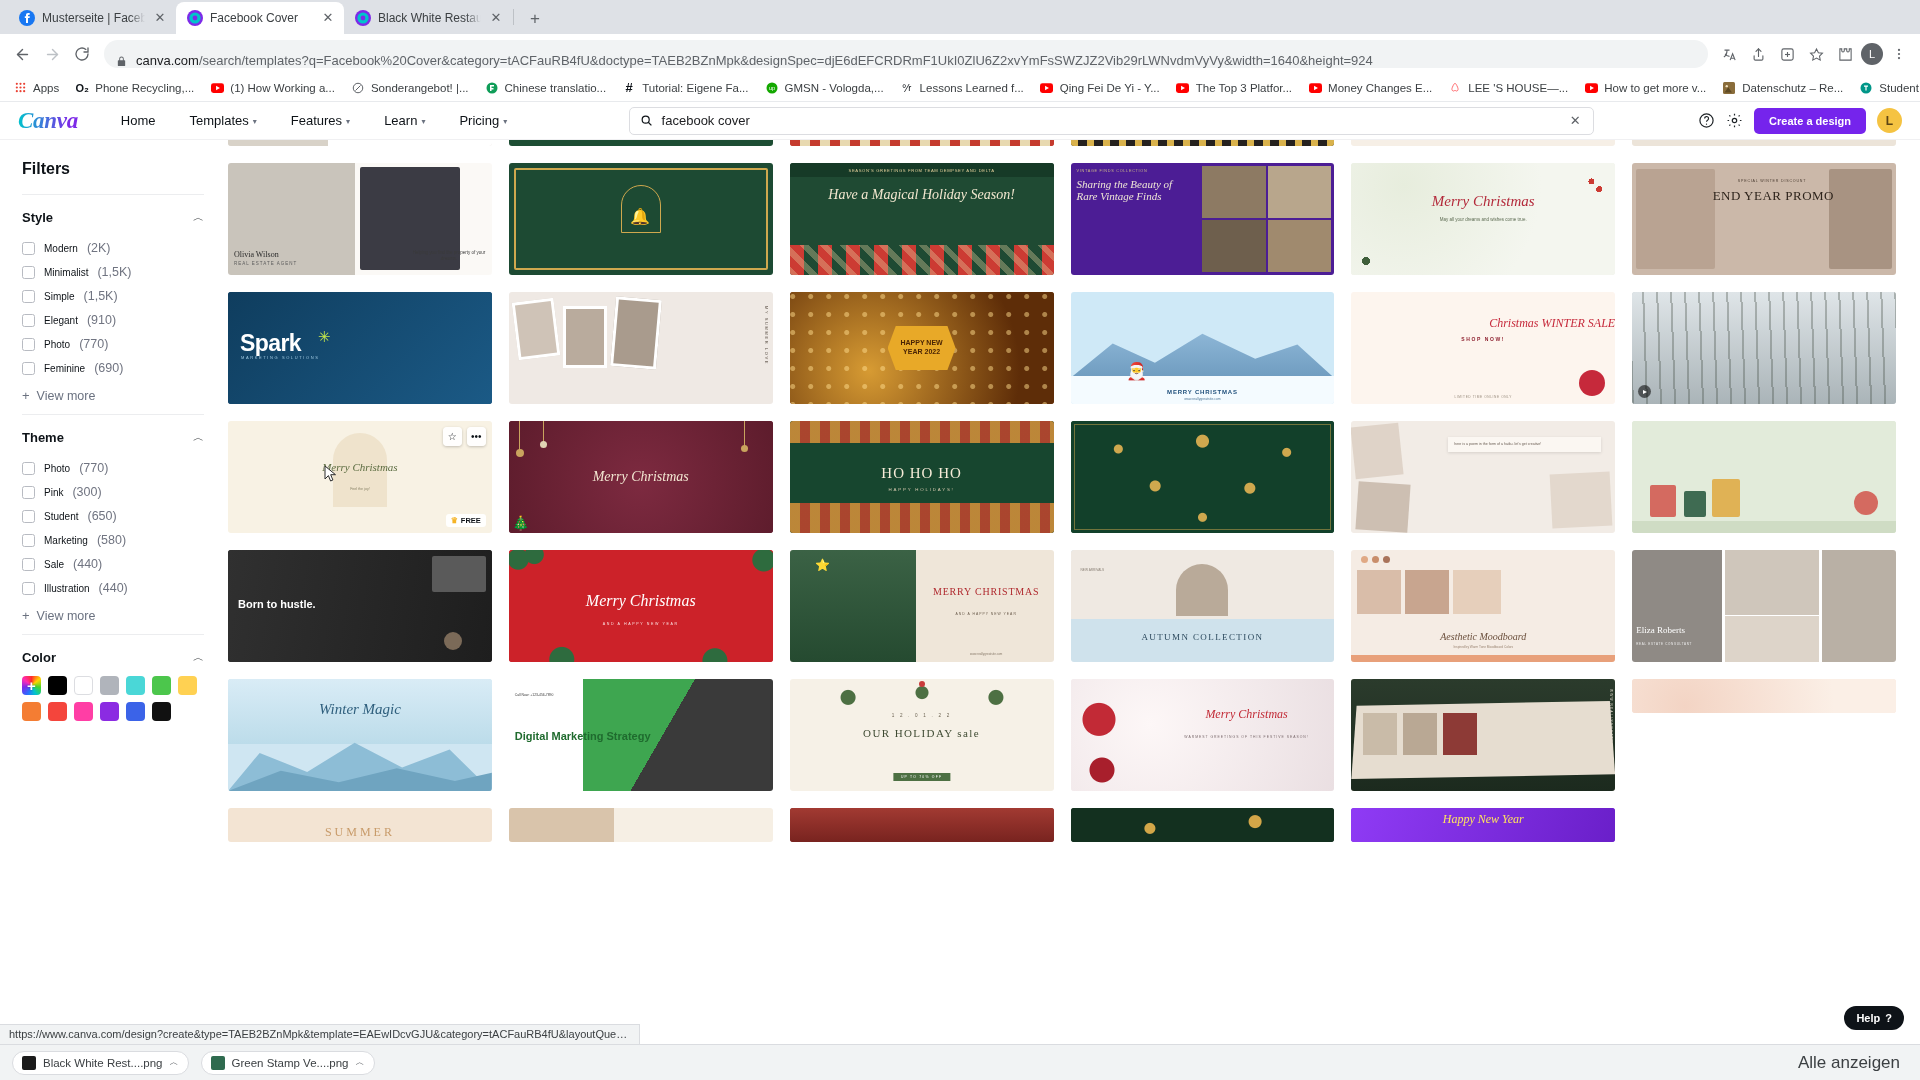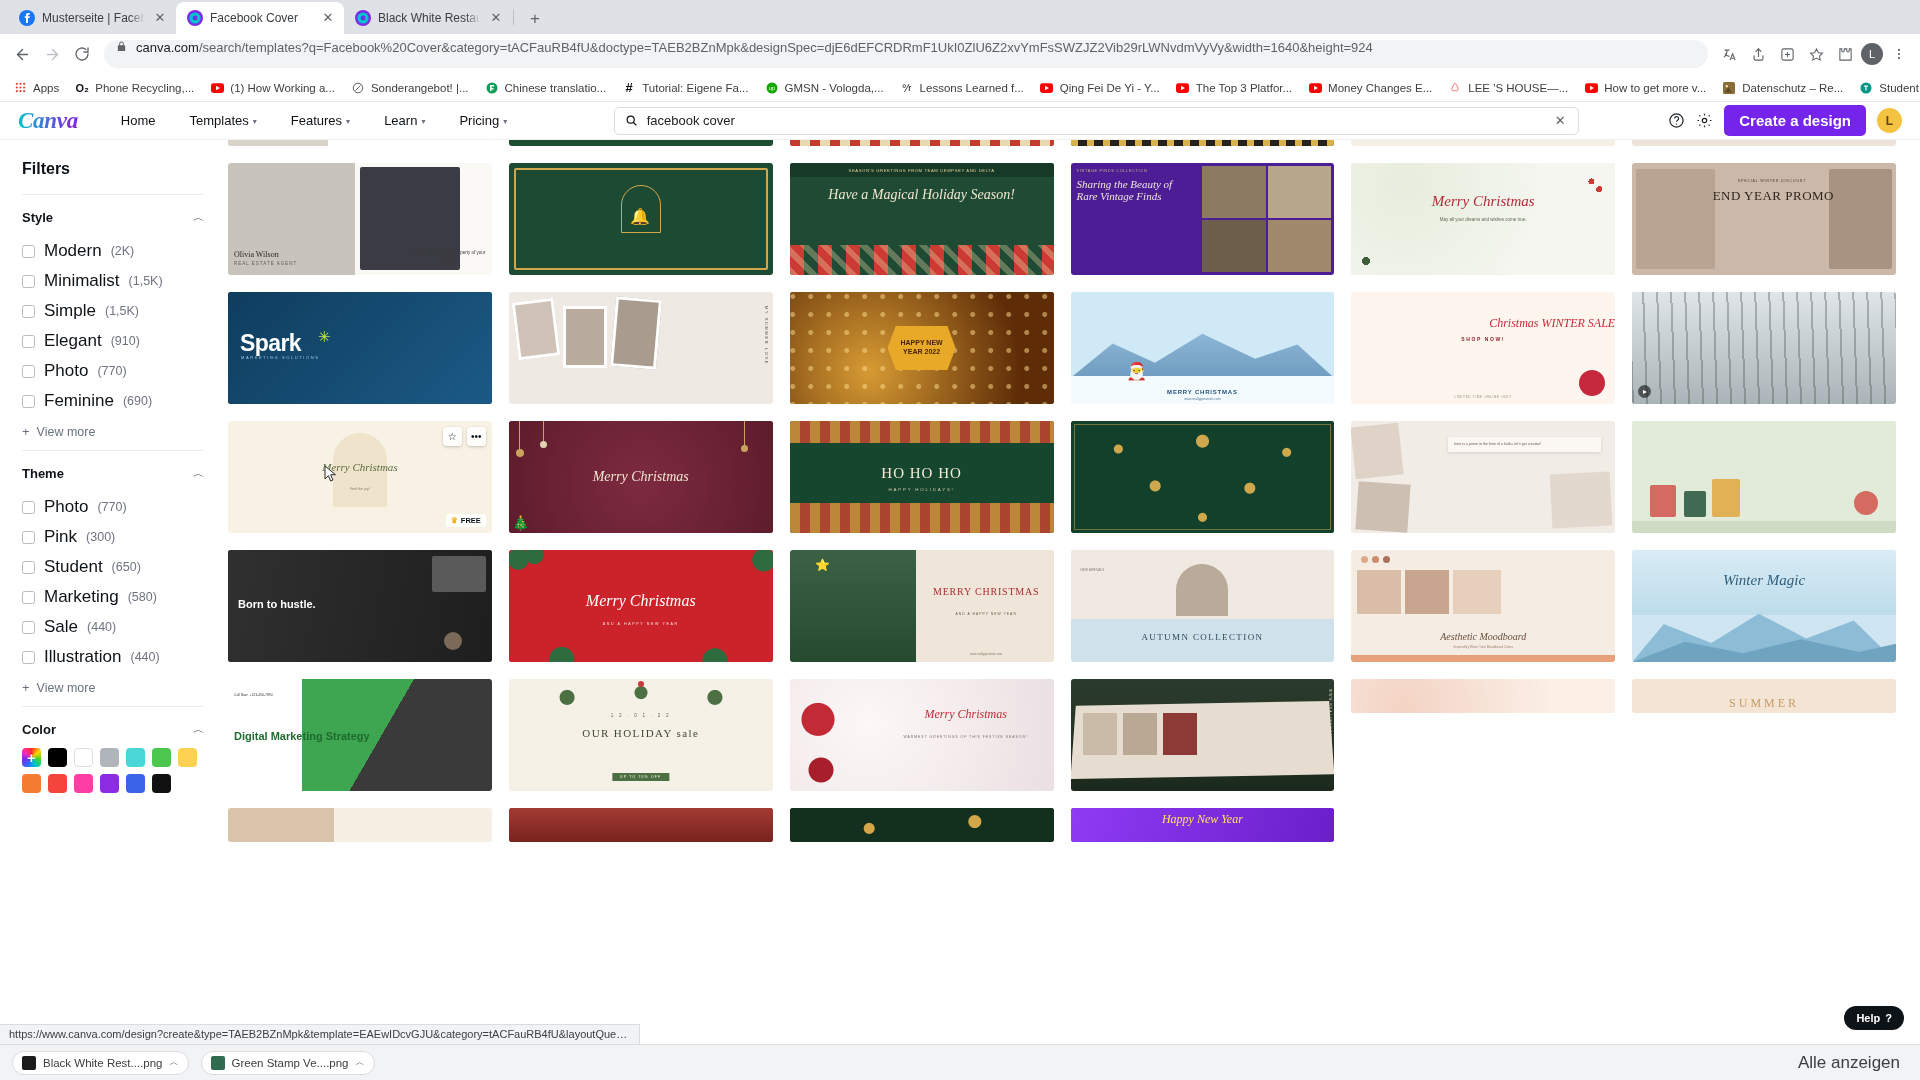--- a/index.html
+++ b/index.html
@@ -80,7 +80,7 @@
     background: #f1f3f4;
     border-radius: 14px;
     display: flex;
-    align-items: flex-start;
+    align-items: flex-end;
     padding: 0 12px;
     margin: 0 6px;
     gap: 9px;

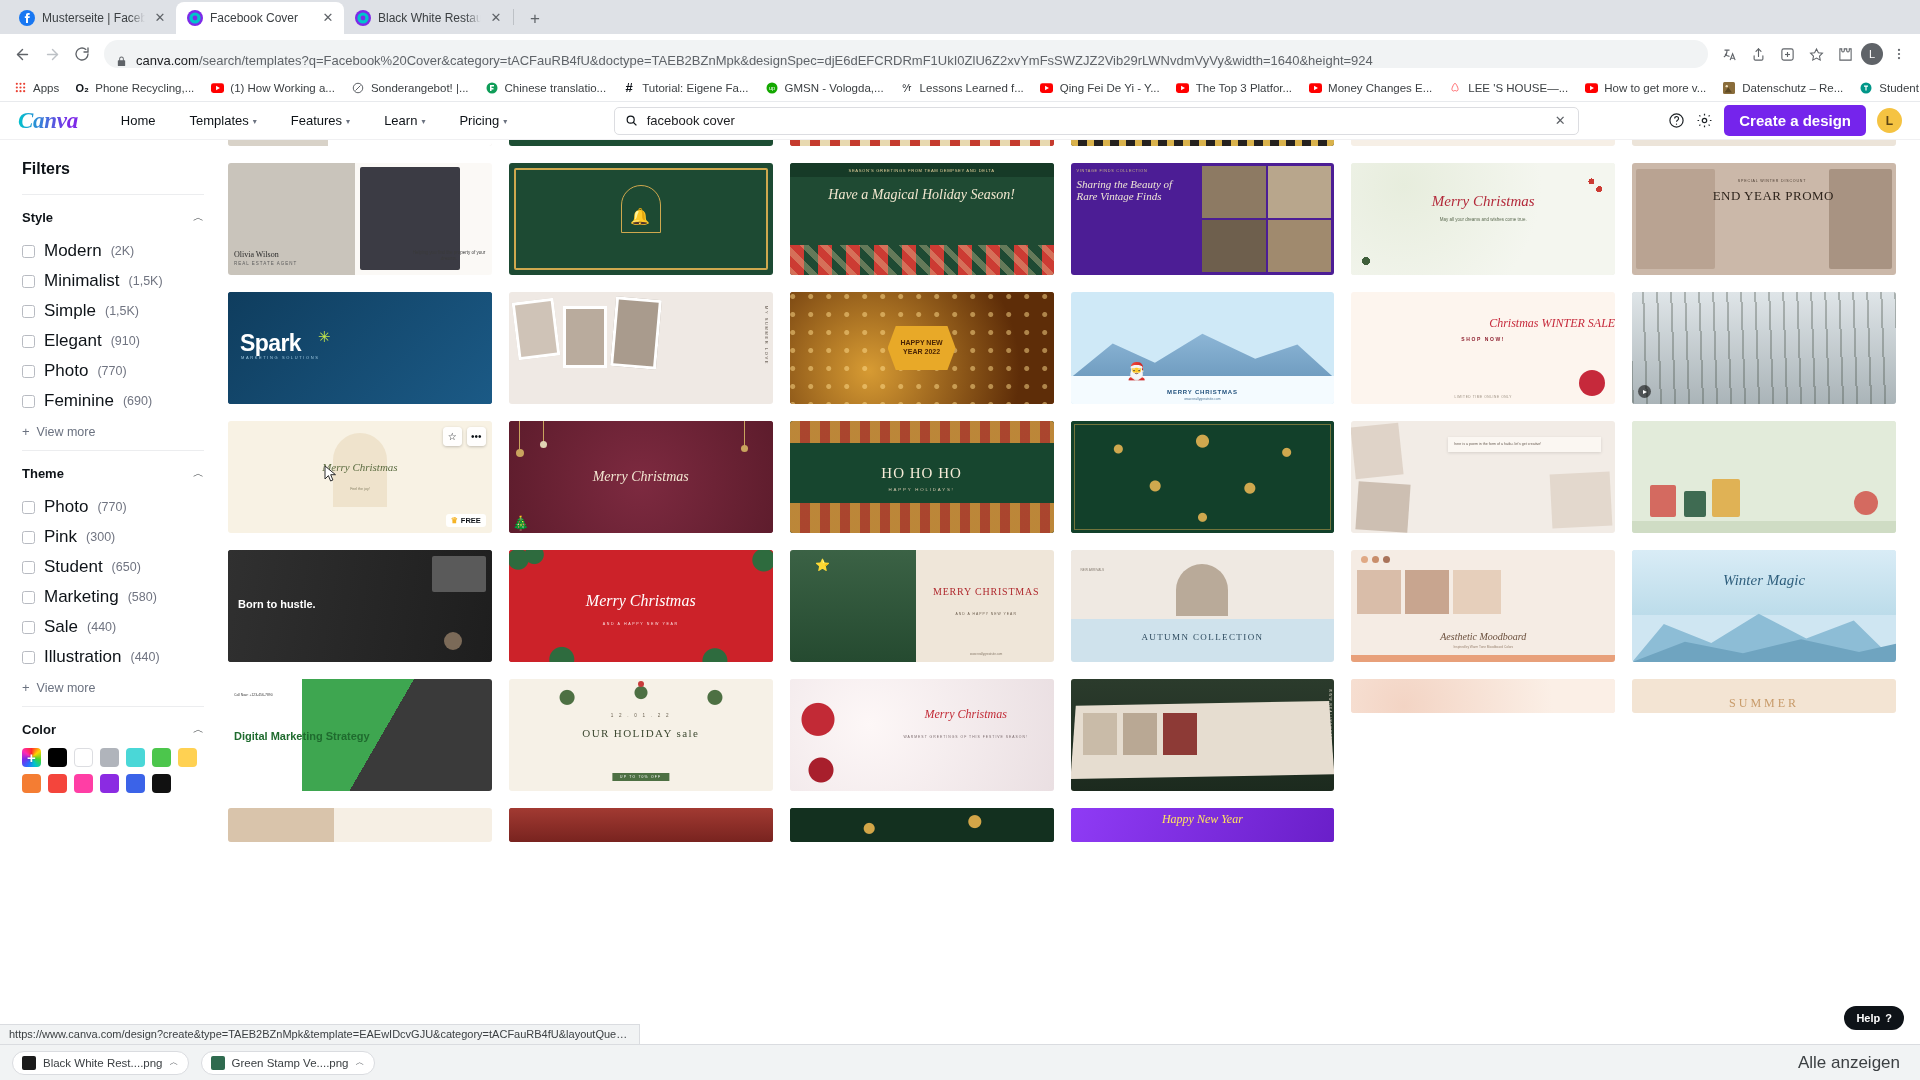--- a/index.html
+++ b/index.html
@@ -180,7 +180,7 @@
   .btn-create {
     background: #7524ec;
     color: #fff;
-    font-size: 15px;
+    font-size: 11px;
     font-weight: bold;
     padding: 7px 15px;
     border-radius: 5px;

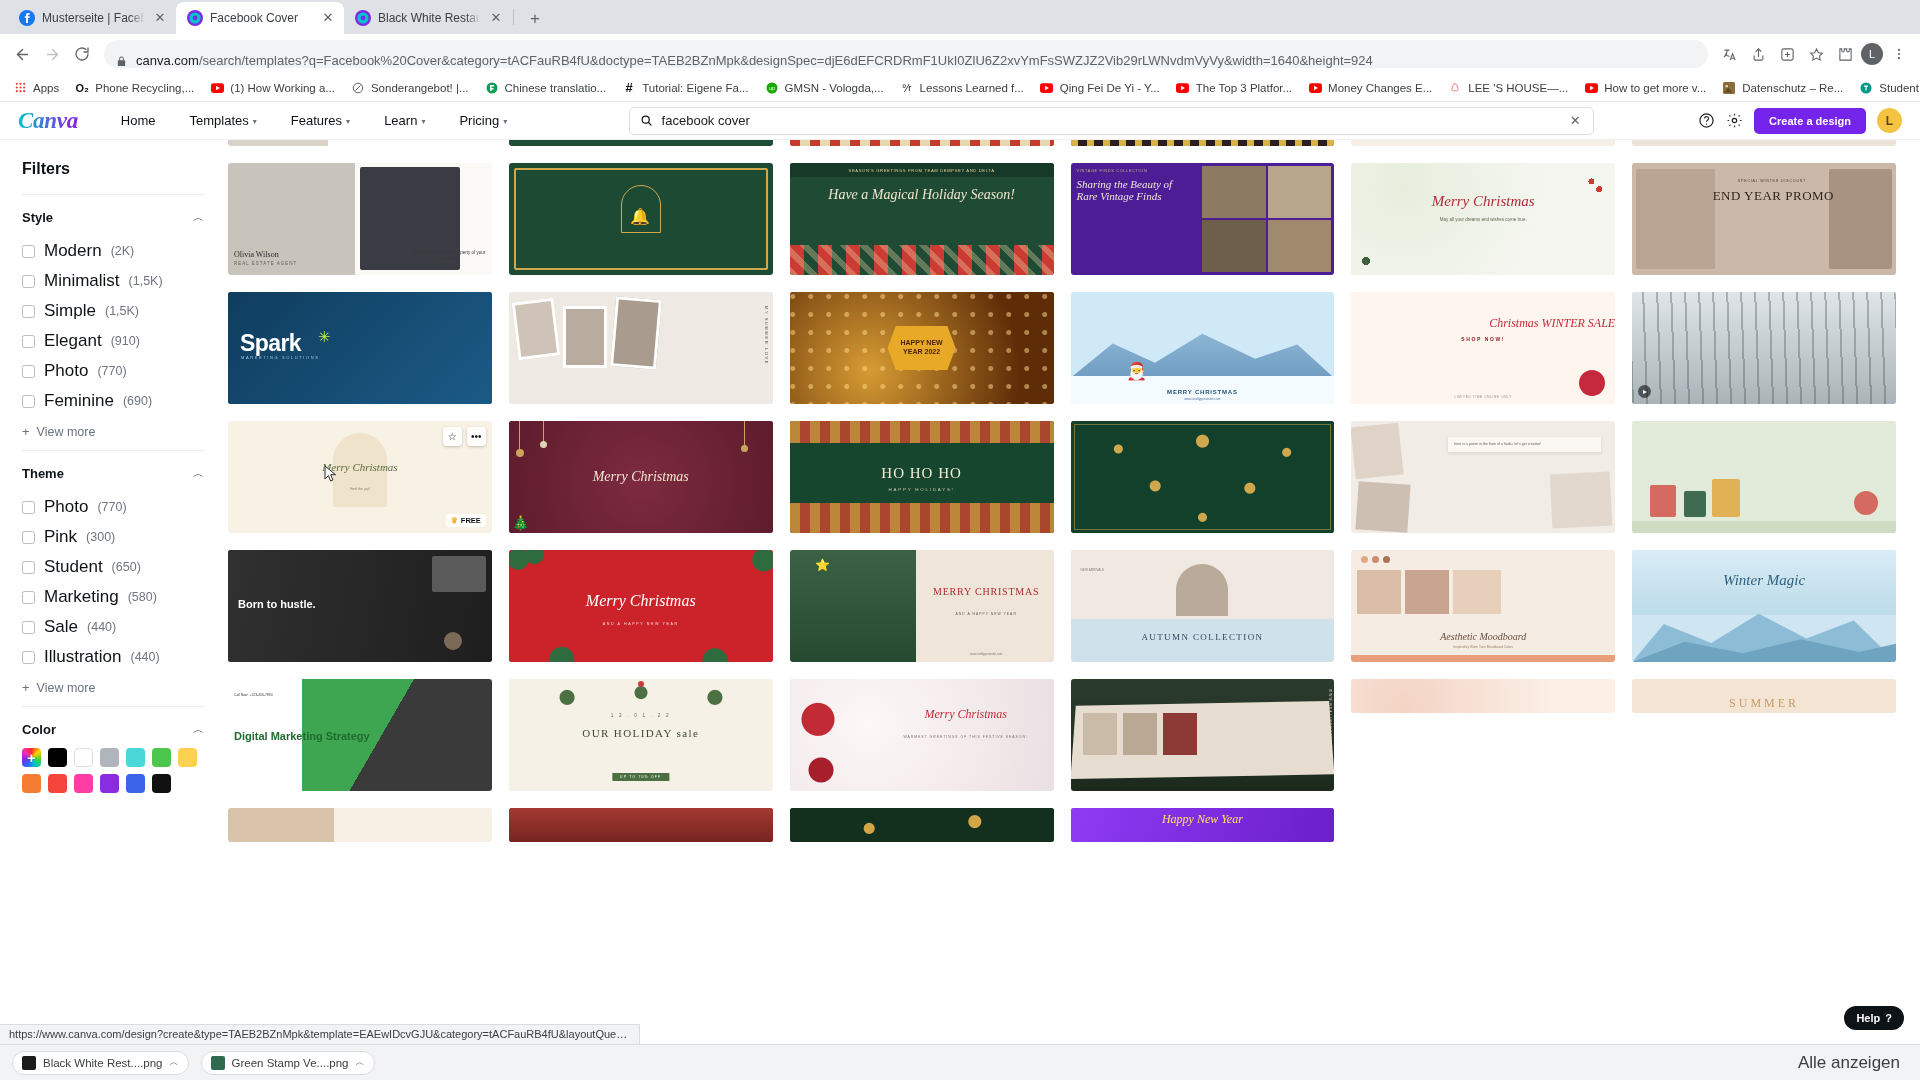--- a/index.html
+++ b/index.html
@@ -216,7 +216,7 @@
     width: 13px; height: 13px; flex: 0 0 13px;
     border: 1.3px solid #b8bbc2; border-radius: 2.5px; background: #fff;
   }
-  .frow-label { font-size: 17px; color: #0e1318; }
+  .frow-label { font-size: 10px; color: #0e1318; }
   .frow-count { font-size: 12.5px; color: #707481; }
   .viewmore { display: flex; align-items: center; gap: 7px; padding: 8px 0 3px 0; color: #6b7280; font-size: 12.5px; }
   .plus { font-size: 13px; }

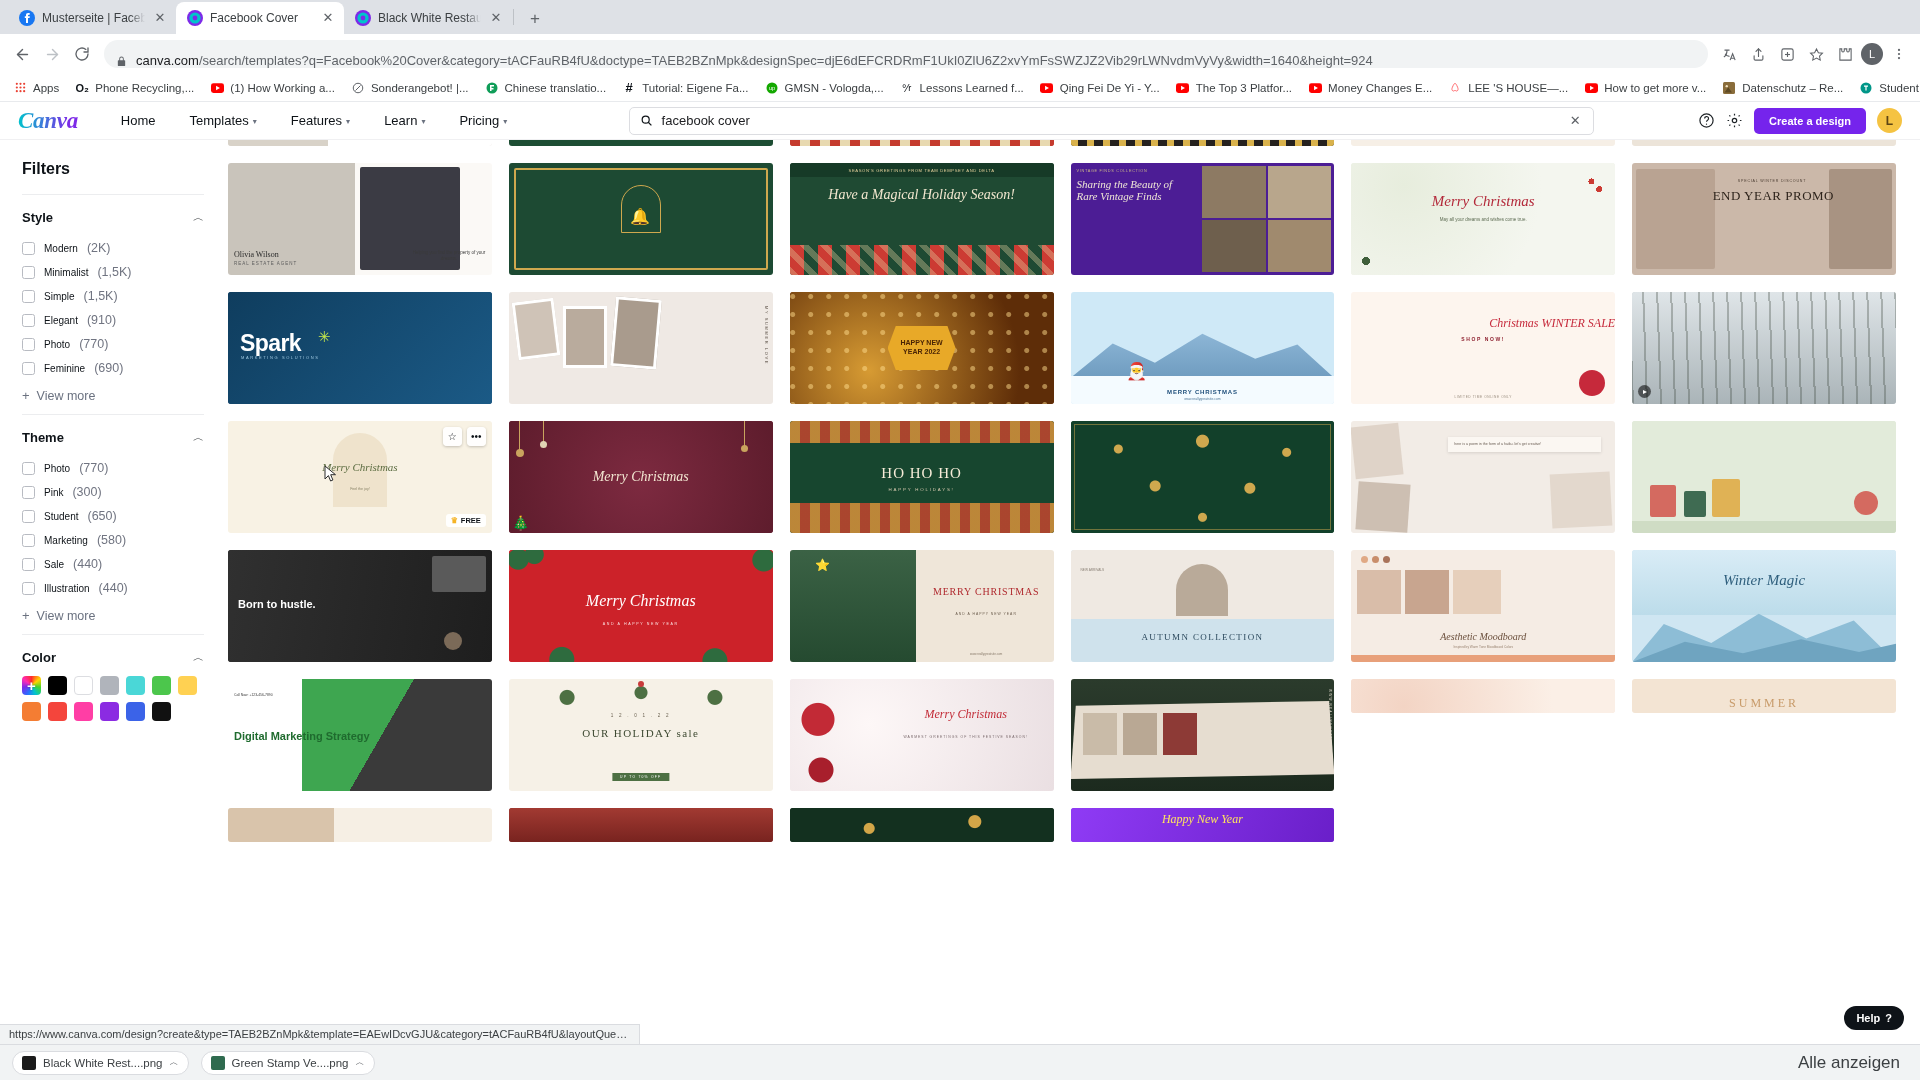--- a/index.html
+++ b/index.html
@@ -974,6 +974,14 @@
             <div style="position:absolute;left:0;right:0;bottom:0;height:7px;background:#e8a07a;"></div>
           </div>
 
+          <div class="card" style="background:#fff">
+            <div style="position:absolute;left:0;top:0;width:34%;bottom:0;background:#8f8a85;"></div>
+            <div style="position:absolute;left:35%;top:0;width:36%;height:58%;background:#cfc6bb;"></div>
+            <div style="position:absolute;left:35%;top:59%;width:36%;bottom:0;background:#ddd4c9;"></div>
+            <div style="position:absolute;right:0;top:0;width:28%;bottom:0;background:#b9b0a5;"></div>
+            <div style="position:absolute;left:4px;bottom:26px;color:#fff;font-family:'Liberation Serif',serif;font-size:9px;line-height:1.1;">Eliza Roberts</div>
+            <div style="position:absolute;left:4px;bottom:16px;color:#eee;font-size:3px;letter-spacing:.7px;">REAL ESTATE CONSULTANT</div>
+          </div>
 
           <div class="card" style="background:#cfe6f2">
             <div style="position:absolute;left:0;right:0;top:0;height:58%;background:linear-gradient(#d9ecf6 0,#bcdcea 100%);"></div>

